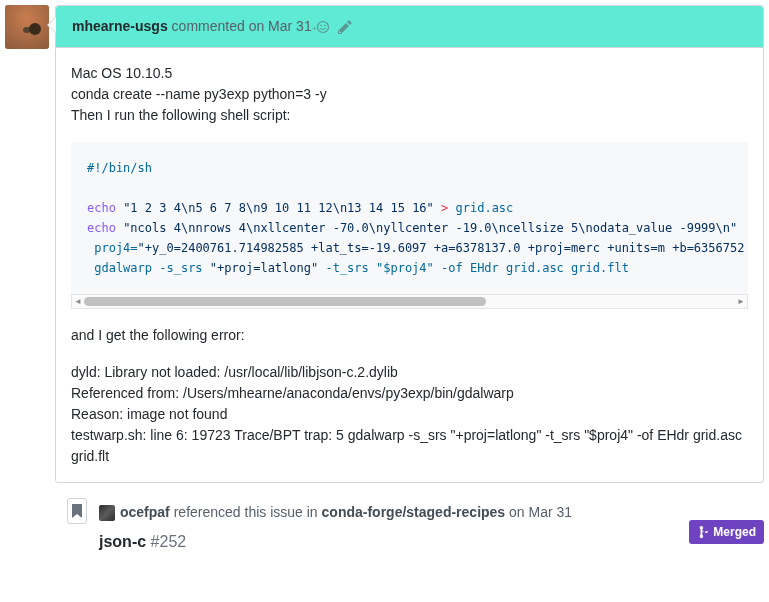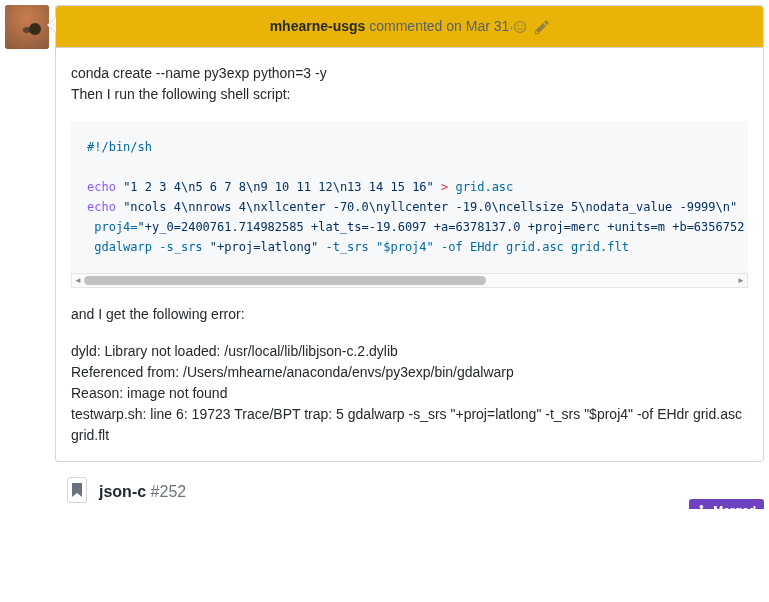--- a/index.html
+++ b/index.html
@@ -15,7 +15,7 @@
     .comment-box { border: 1px solid #d1d5da; border-radius: 3px; position: relative; }
     .comment-box::before { content: ''; position: absolute; left: -8px; top: 11px; width: 0; height: 0; border-top: 8px solid transparent; border-bottom: 8px solid transparent; border-right: 8px solid #f6f8fa; z-index: 2; }
     .comment-box::after { content: ''; position: absolute; left: -9px; top: 10px; width: 0; height: 0; border-top: 9px solid transparent; border-bottom: 9px solid transparent; border-right: 9px solid #d1d5da; z-index: 1; }
-    .comment-header { background: #eab308; border-bottom: 1px solid #d1d5da; padding: 10px 16px; display: flex; justify-content: center; align-items: center; border-radius: 3px 3px 0 0; }
+    .comment-header { background: #5eead4; border-bottom: 1px solid #d1d5da; padding: 10px 16px; display: flex; justify-content: flex-start; align-items: center; border-radius: 3px 3px 0 0; }
     .comment-header-left { color: #586069; }
     .author { font-weight: 600; color: #24292e; }
     .comment-actions { display: flex; gap: 8px; color: #586069; }

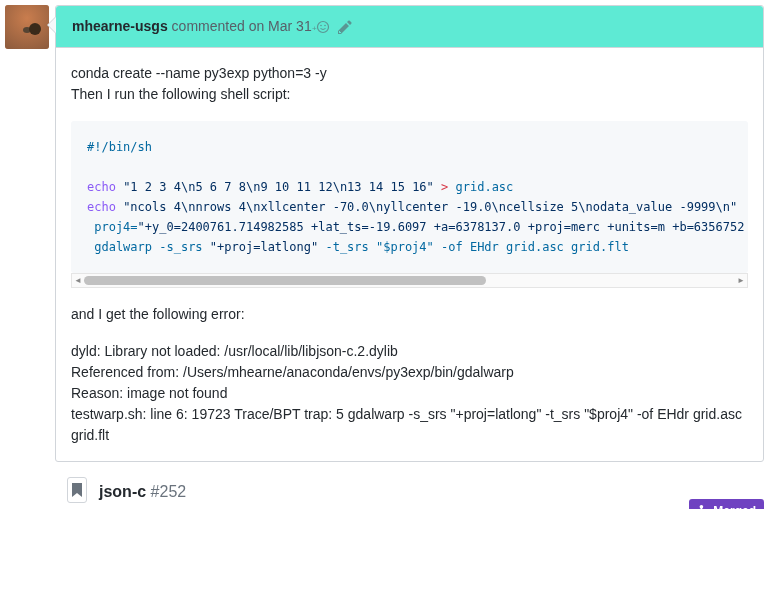--- a/index.html
+++ b/index.html
@@ -82,6 +82,7 @@
         </div>
       </div>
       <div class="comment-body">
+        <p class="no-margin">Mac OS 10.10.5</p>
         <p class="no-margin">conda create --name py3exp python=3 -y</p>
         <p>Then I run the following shell script:</p>
         <div class="code-block-wrapper">

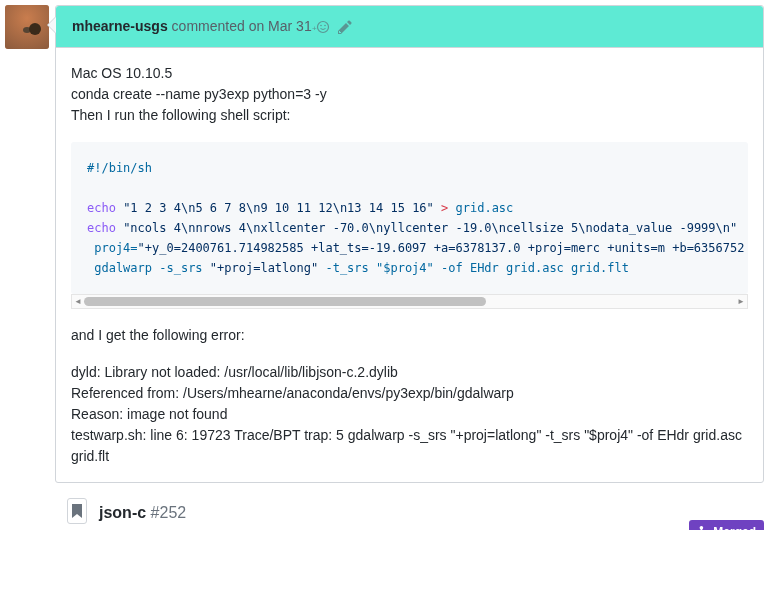--- a/index.html
+++ b/index.html
@@ -116,6 +116,13 @@
             </svg>
         </div>
         <div class="timeline-content">
+          <div class="ref-line">
+            <span class="ref-avatar"></span>
+            <span class="ref-author">ocefpaf</span>&nbsp;
+            <span>referenced this issue in</span>&nbsp;
+            <span class="ref-link">conda-forge/staged-recipes</span>&nbsp;
+            <span>on Mar 31</span>
+          </div>
           <div class="issue-title">
             <span>json-c</span>
             <span class="issue-num">#252</span>

